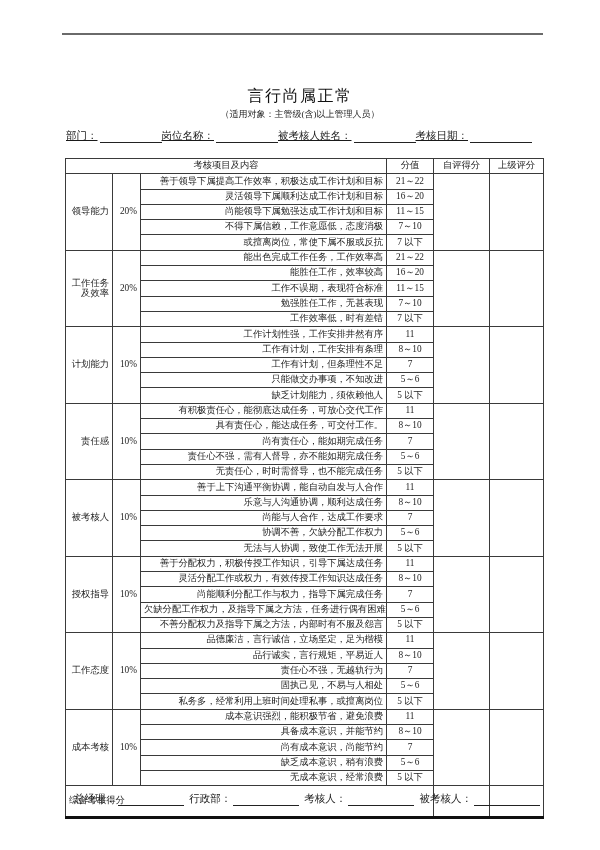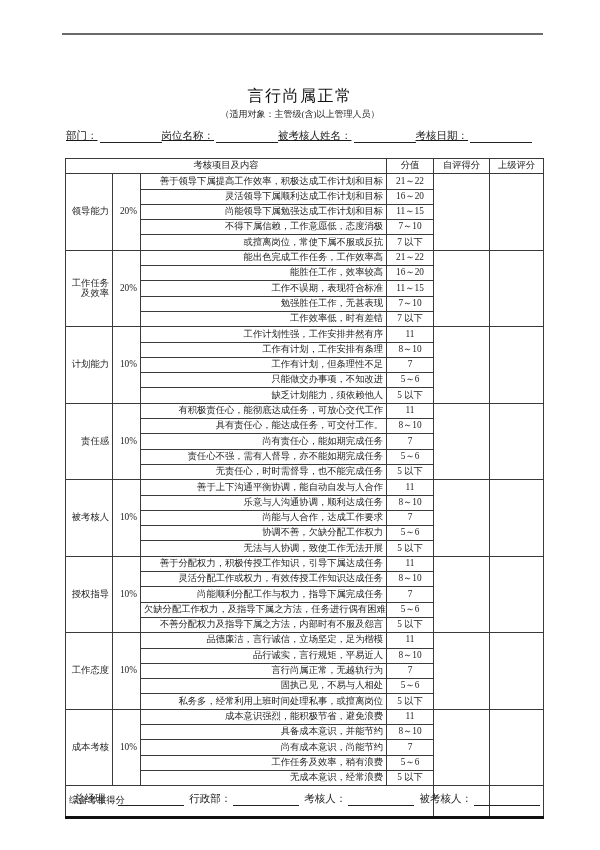--- a/index.html
+++ b/index.html
@@ -258,7 +258,7 @@
           <td class="score">8～10</td>
         </tr>
         <tr>
-          <td class="desc">言行尚属正常，无越轨行为</td>
+          <td class="desc">责任心不强，无越轨行为</td>
           <td class="score">7</td>
         </tr>
         <tr>

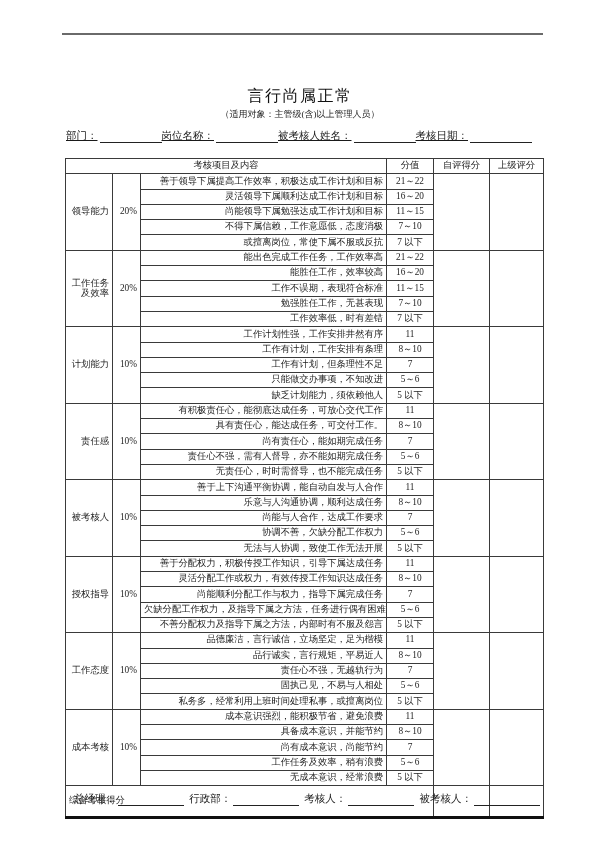--- a/index.html
+++ b/index.html
@@ -286,7 +286,7 @@
           <td class="score">7</td>
         </tr>
         <tr>
-          <td class="desc">工作任务及效率，稍有浪费</td>
+          <td class="desc">缺乏成本意识，稍有浪费</td>
           <td class="score">5～6</td>
         </tr>
         <tr>

